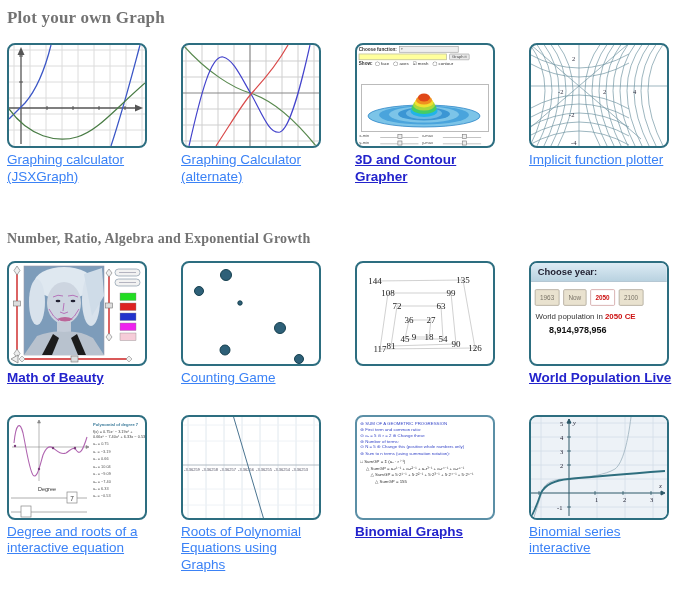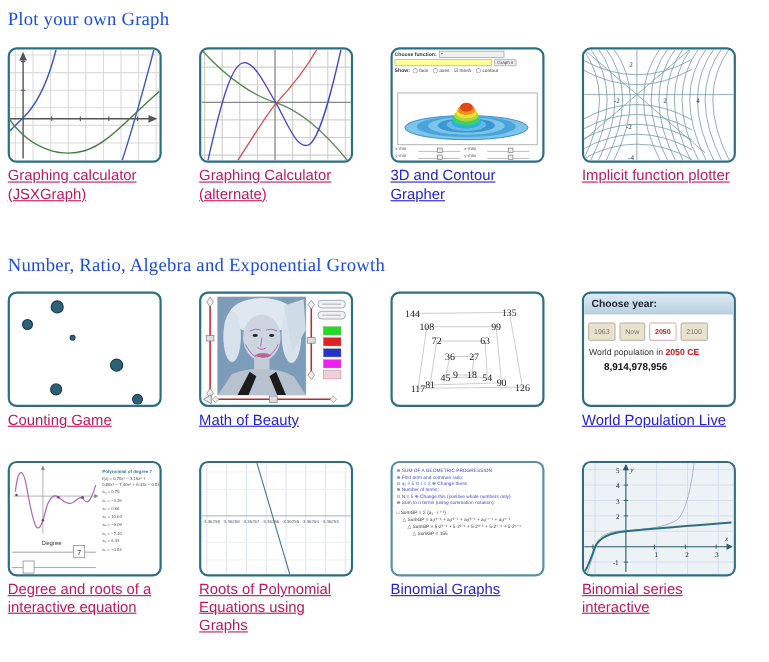--- a/index.html
+++ b/index.html
@@ -8,7 +8,7 @@
     font-family:"Liberation Sans", sans-serif;position:relative;
     padding:6px 0 0 7px;box-sizing:border-box;
   }
-  .sec-title{font-family:"Liberation Serif", serif;font-weight:normal;color:#1d4ed8;margin:0;letter-spacing:.2px;}
+  .sec-title{font-family:"Liberation Serif", serif;font-weight:bold;color:#737373;margin:0;letter-spacing:.2px;}
   #title1{font-size:17px;margin:2px 0 15px 0;}
   #title2{font-size:17px;margin:46px 0 14px 0;}
   .row{display:grid;grid-template-columns:174px 174px 174px 174px;align-items:start;}

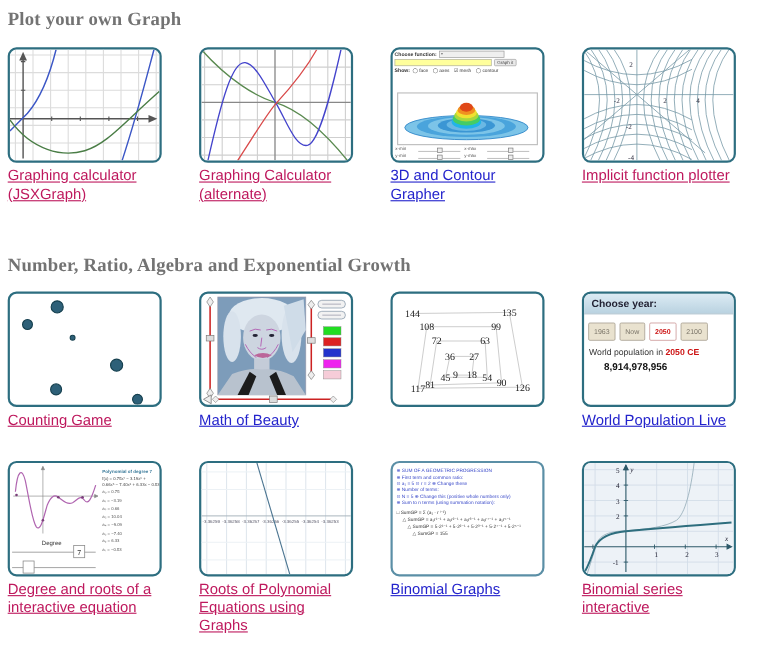--- a/index.html
+++ b/index.html
@@ -19,7 +19,7 @@
   }
   .thumb svg{display:block;}
   a.card-link{display:block;margin-top:4px;font-size:13.5px;line-height:1.23;text-decoration:underline;cursor:pointer;}
-  a.card-link.purple{color:#be185d;}
+  a.card-link.purple{color:#3b82f6;}
   a.card-link.blue{color:#2323cc;}
   .w150{width:152px}.w122{width:122px}.w165{width:166px}.w135{width:136px}.w110{width:112px}
   

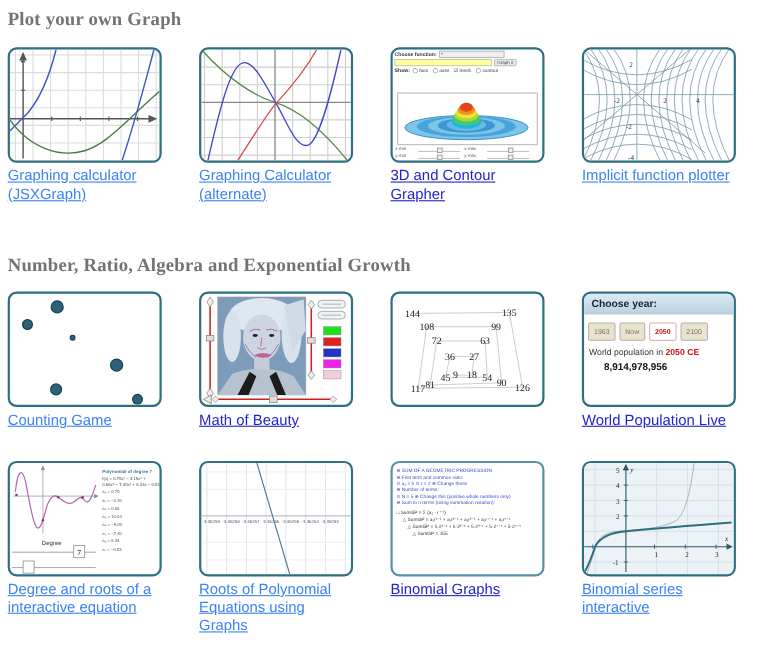--- a/index.html
+++ b/index.html
@@ -20,7 +20,7 @@
   .thumb svg{display:block;}
   a.card-link{display:block;margin-top:4px;font-size:13.5px;line-height:1.23;text-decoration:underline;cursor:pointer;}
   a.card-link.purple{color:#3b82f6;}
-  a.card-link.blue{color:#2323cc;}
+  a.card-link.blue{color:#2323cc;font-weight:bold;}
   .w150{width:152px}.w122{width:122px}.w165{width:166px}.w135{width:136px}.w110{width:112px}
   
   .g3d{position:absolute;inset:0;}

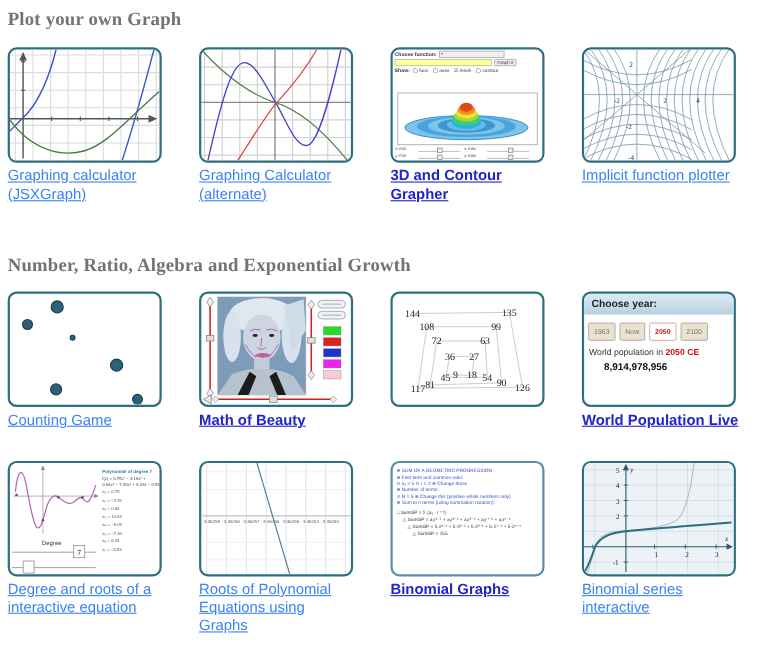--- a/index.html
+++ b/index.html
@@ -10,7 +10,7 @@
   }
   .sec-title{font-family:"Liberation Serif", serif;font-weight:bold;color:#737373;margin:0;letter-spacing:.2px;}
   #title1{font-size:17px;margin:2px 0 15px 0;}
-  #title2{font-size:17px;margin:46px 0 14px 0;}
+  #title2{font-size:14px;margin:46px 0 14px 0;}
   .row{display:grid;grid-template-columns:174px 174px 174px 174px;align-items:start;}
   .row3{margin-top:28px;}
   .thumb{

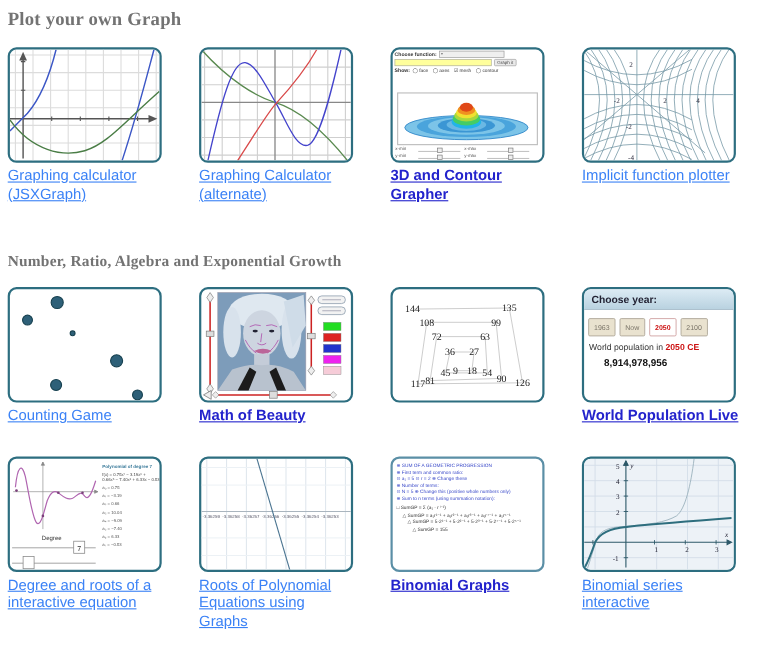--- a/index.html
+++ b/index.html
@@ -229,22 +229,6 @@
   <div>
     <span class="thumb">
       <svg width="136" height="101" viewBox="0 0 136 101">
-        <g fill="#2e6078" stroke="#16404f" stroke-width="1">
-          <circle cx="43" cy="12" r="5.5"></circle>
-          <circle cx="16" cy="28" r="4.5"></circle>
-          <circle cx="57" cy="40" r="2.2"></circle>
-          <circle cx="97" cy="65" r="5.5"></circle>
-          <circle cx="42" cy="87" r="5"></circle>
-          <circle cx="116" cy="96" r="4.5"></circle>
-        </g>
-      </svg>
-    </span>
-    <a class="card-link purple">Counting Game</a>
-  </div>
-
-  <div>
-    <span class="thumb">
-      <svg width="136" height="101" viewBox="0 0 136 101">
         <g>
           <line x1="8" y1="8" x2="8" y2="90" stroke="#cc2222" stroke-width="1.4"></line>
           <polygon points="8,3 11,7.5 8,12 5,7.5" fill="#eee" stroke="#777" stroke-width="0.6"></polygon>
@@ -307,6 +291,22 @@
   <div>
     <span class="thumb">
       <svg width="136" height="101" viewBox="0 0 136 101">
+        <g fill="#2e6078" stroke="#16404f" stroke-width="1">
+          <circle cx="43" cy="12" r="5.5"></circle>
+          <circle cx="16" cy="28" r="4.5"></circle>
+          <circle cx="57" cy="40" r="2.2"></circle>
+          <circle cx="97" cy="65" r="5.5"></circle>
+          <circle cx="42" cy="87" r="5"></circle>
+          <circle cx="116" cy="96" r="4.5"></circle>
+        </g>
+      </svg>
+    </span>
+    <a class="card-link purple">Counting Game</a>
+  </div>
+
+  <div>
+    <span class="thumb">
+      <svg width="136" height="101" viewBox="0 0 136 101">
         <polyline points="57,74 72,74 74,57 52,57 48,76 86,76 84,43 40,43 34,83 99,81 94,30 31,30 23,86 118,85 106,17 18,18" fill="none" stroke="#cccccc" stroke-width="0.9"></polyline>
         <g font-size="9" fill="#222" font-family="Liberation Serif, serif" text-anchor="middle">
           <text x="57" y="77">9</text>

